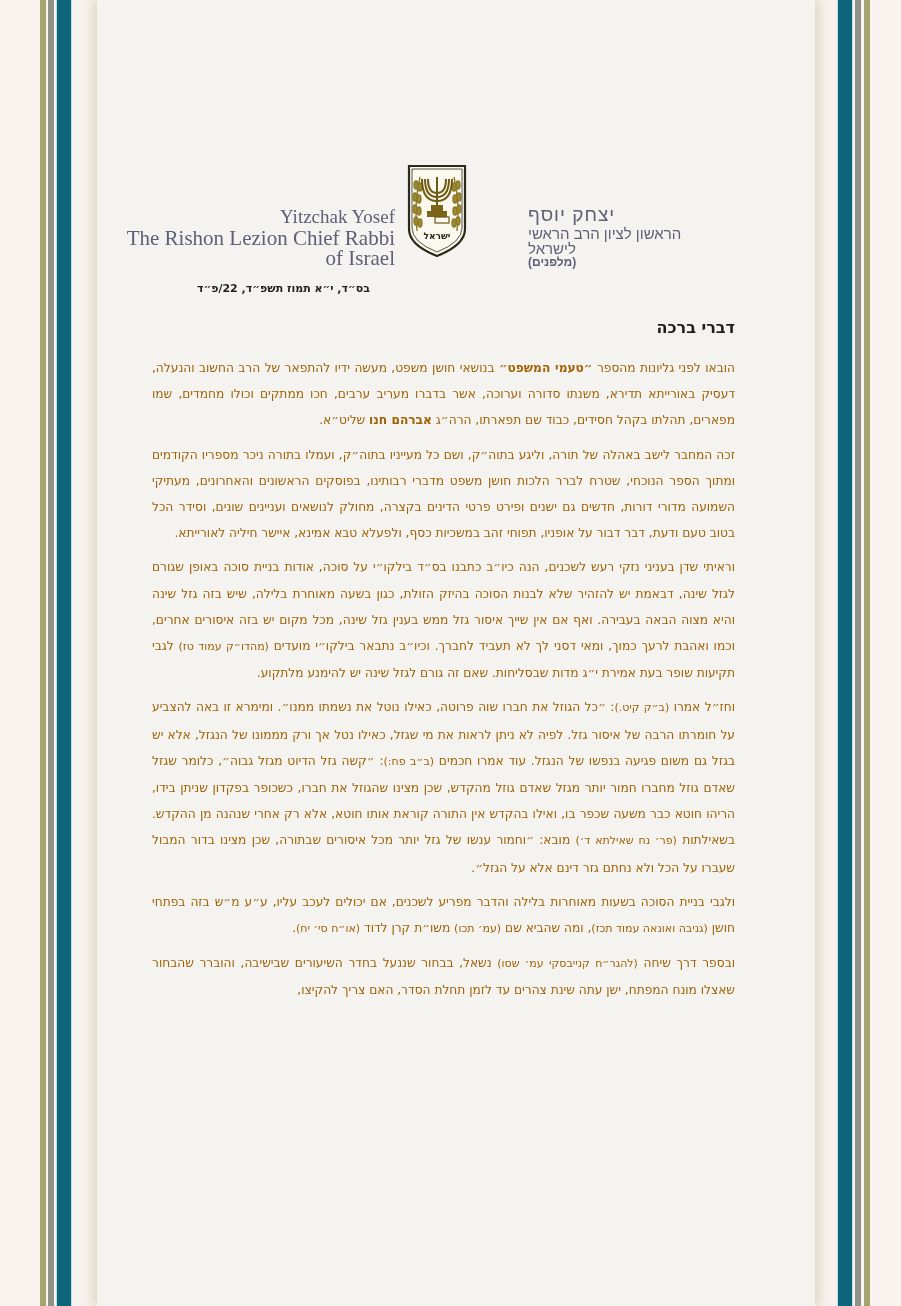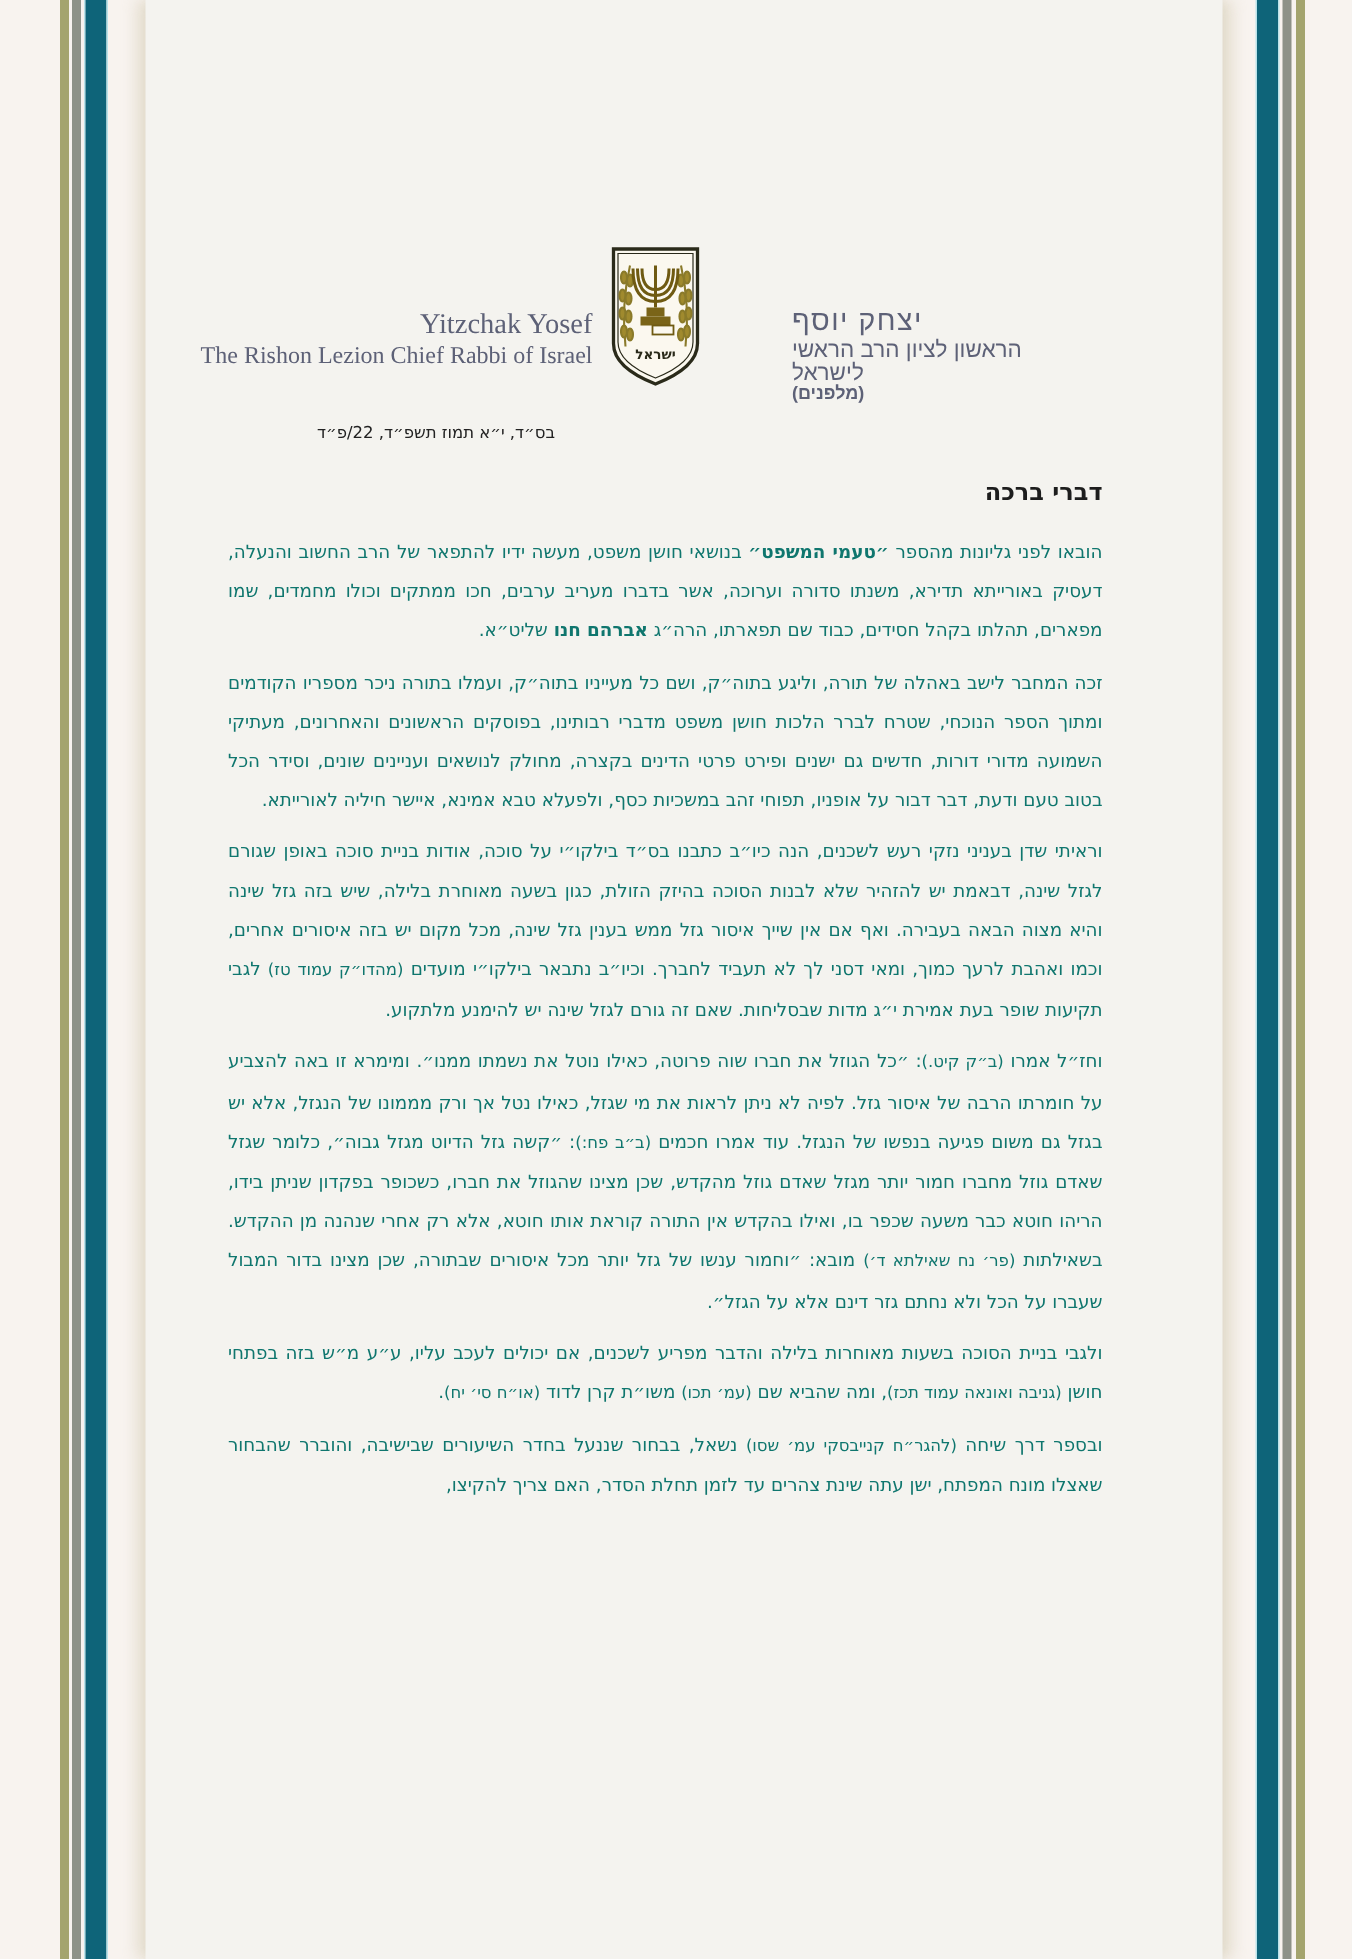--- a/index.html
+++ b/index.html
@@ -25,7 +25,7 @@
       color: #5d6177; font-family: "Liberation Serif", serif;
     }
     .lh-en .name { font-size: 19px; line-height: 22px; }
-    .lh-en .title { font-size: 16px; line-height: 20px; }
+    .lh-en .title { font-size: 21px; line-height: 20px; }
 
     .emblem { position: absolute; left: 406px; top: 163px; width: 62px; height: 96px; }
 

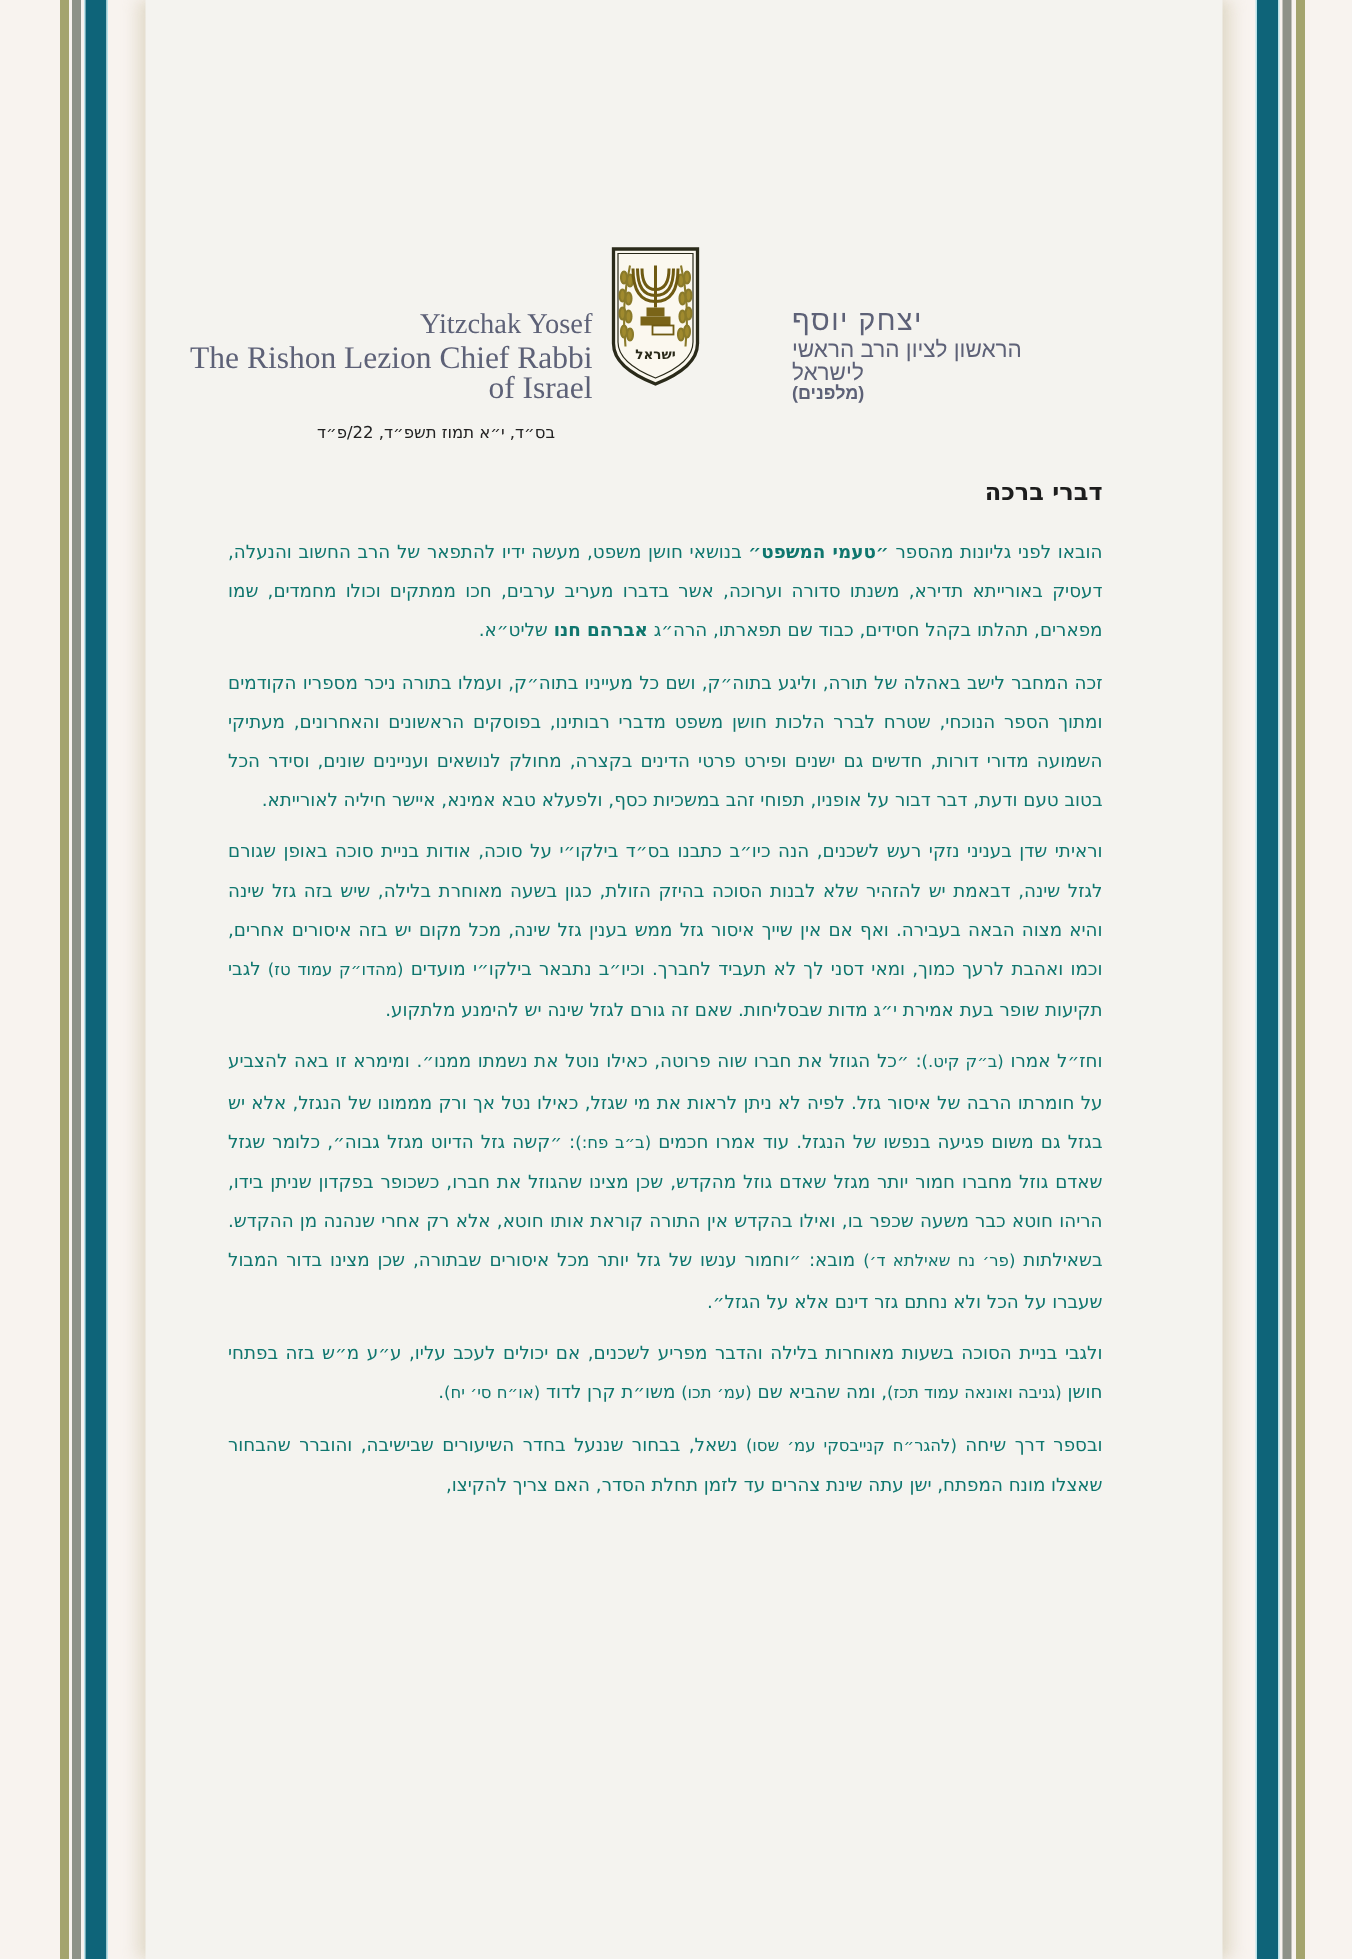--- a/index.html
+++ b/index.html
@@ -40,7 +40,7 @@
     .date {
       position: absolute; left: 150px; top: 282px; width: 220px;
       direction: rtl; text-align: right;
-      font-family: "DejaVu Sans", sans-serif; font-size: 11px; font-weight: normal; color: #222;
+      font-family: "DejaVu Sans", sans-serif; font-size: 11px; font-weight: bold; color: #222;
     }
 
     .heading {

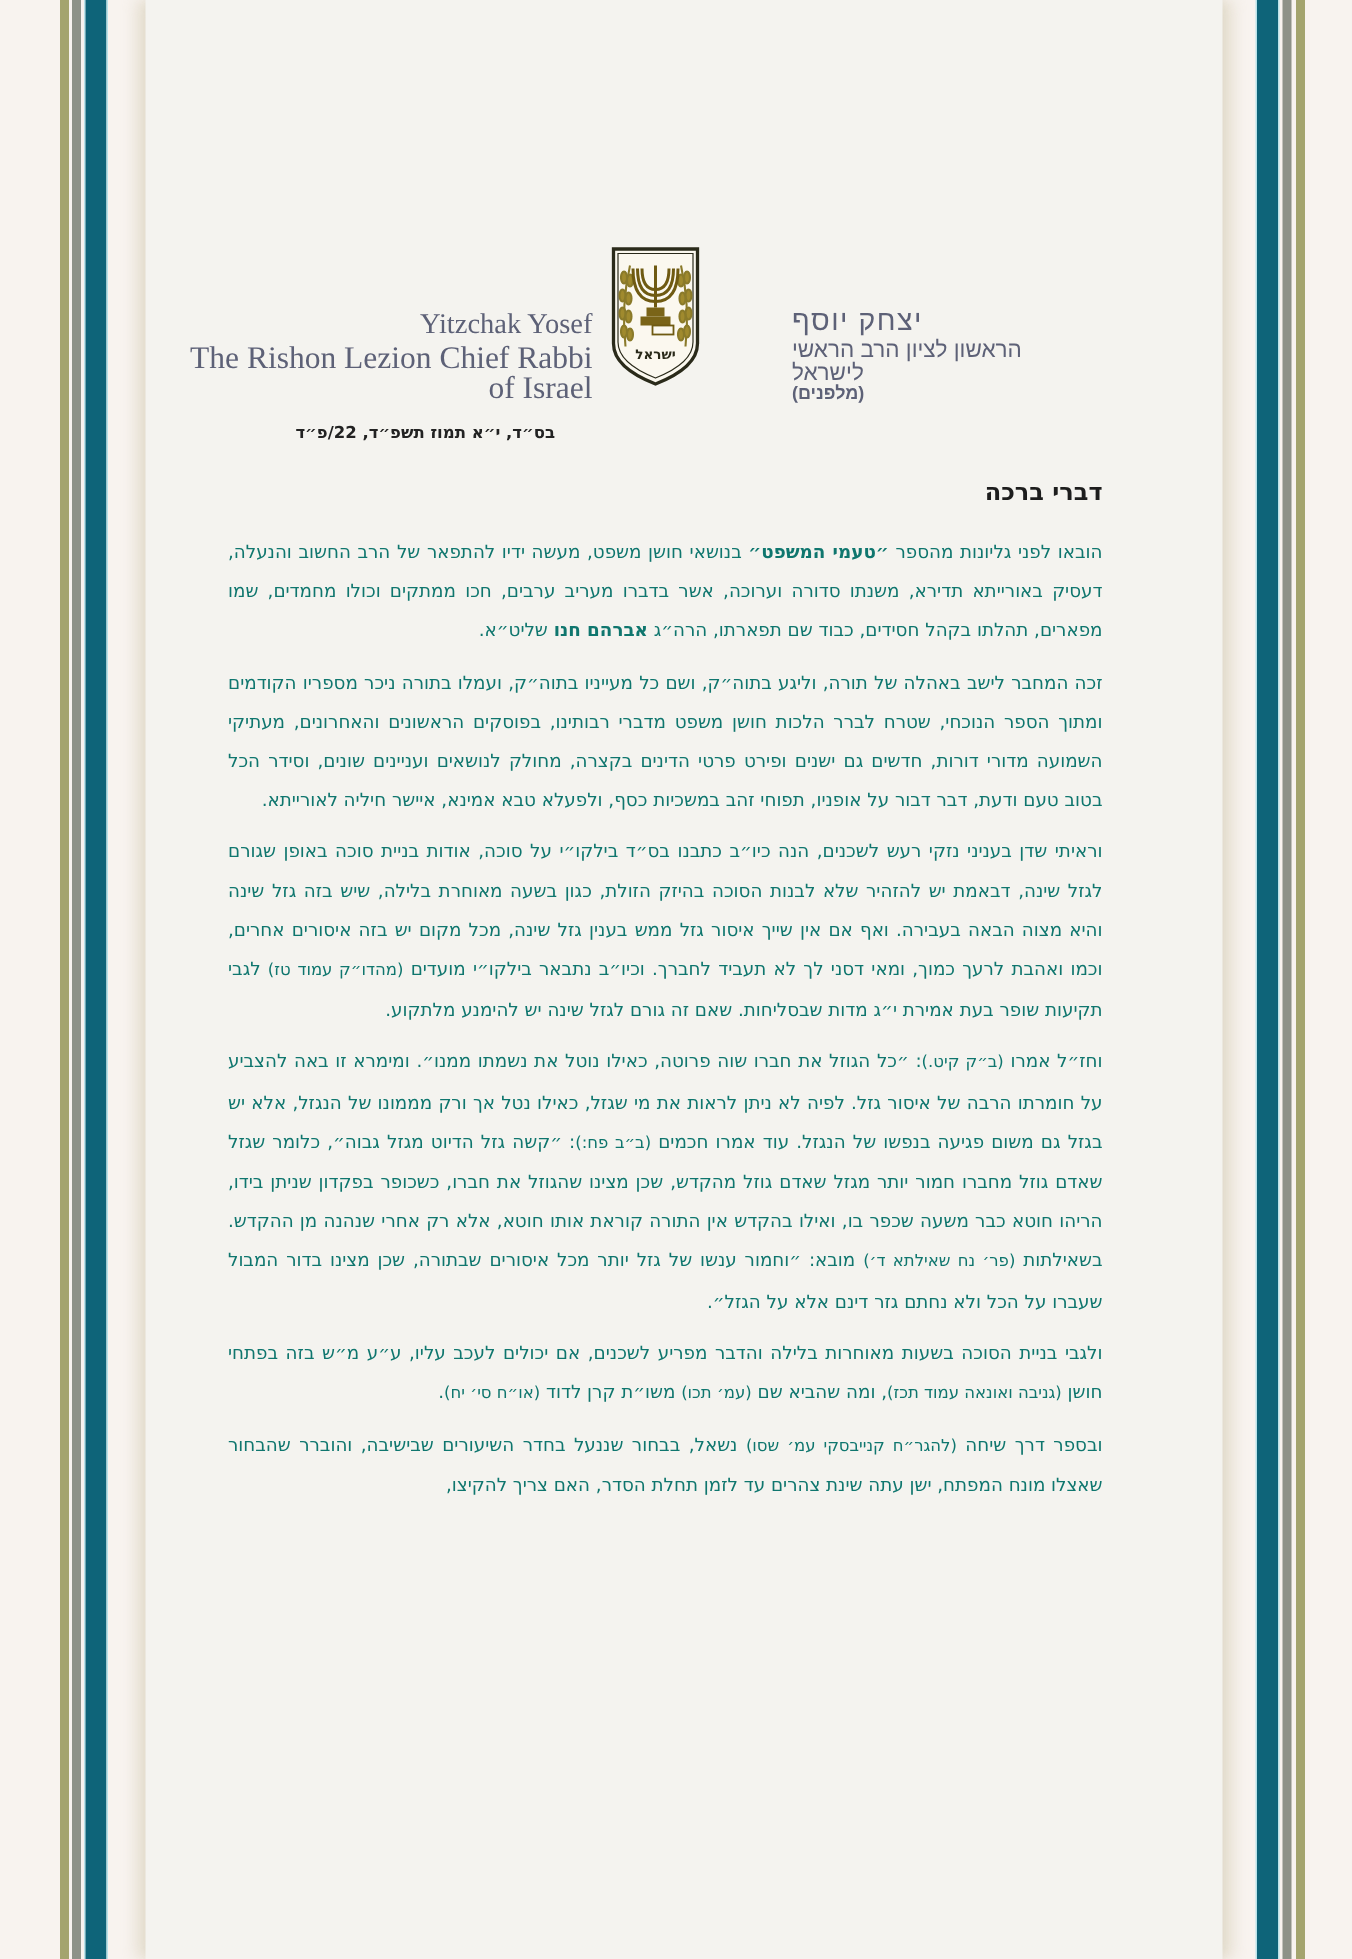--- a/index.html
+++ b/index.html
@@ -51,7 +51,7 @@
     .body {
       position: absolute; left: 152px; top: 355px; width: 583px;
       direction: rtl; text-align: justify;
-      font-family: "DejaVu Sans", sans-serif; font-size: 12.2px; line-height: 26.2px; color: #0f766e;
+      font-family: "DejaVu Sans", sans-serif; font-size: 12.2px; line-height: 26.2px; color: #a16207;
     }
     .body p { margin: 0 0 8px 0; text-align-last: right; }
     .body b { font-weight: bold; }

